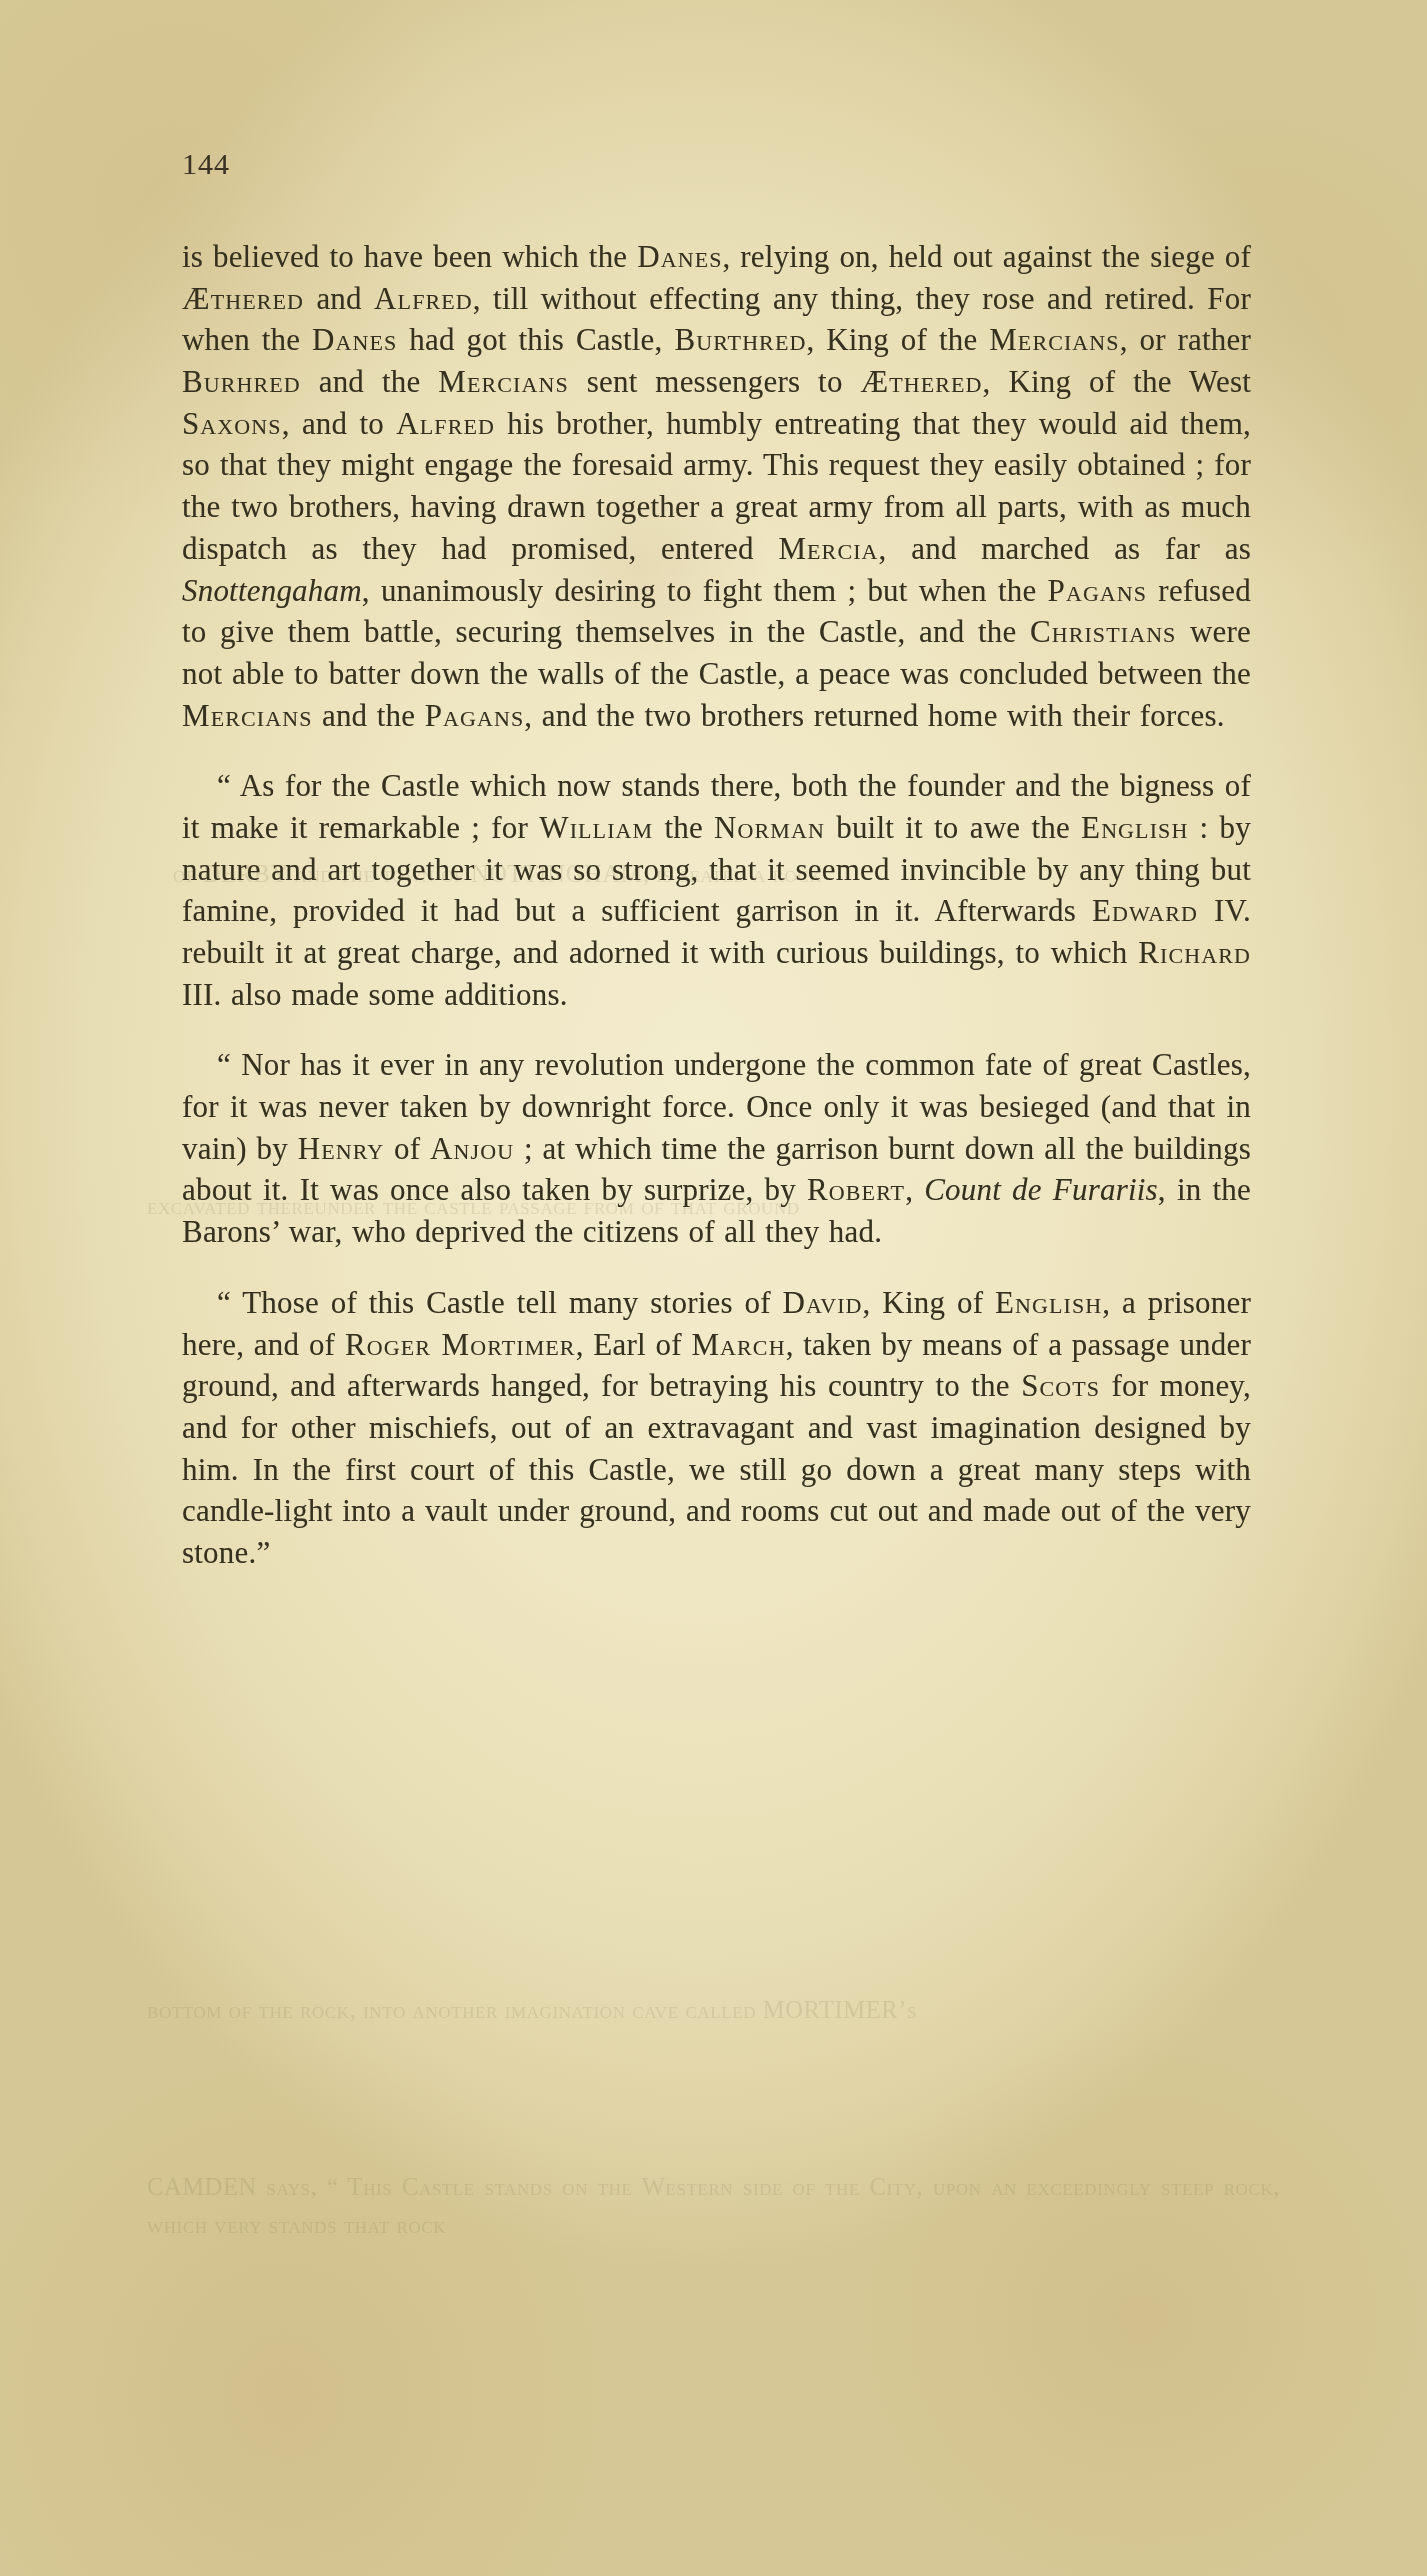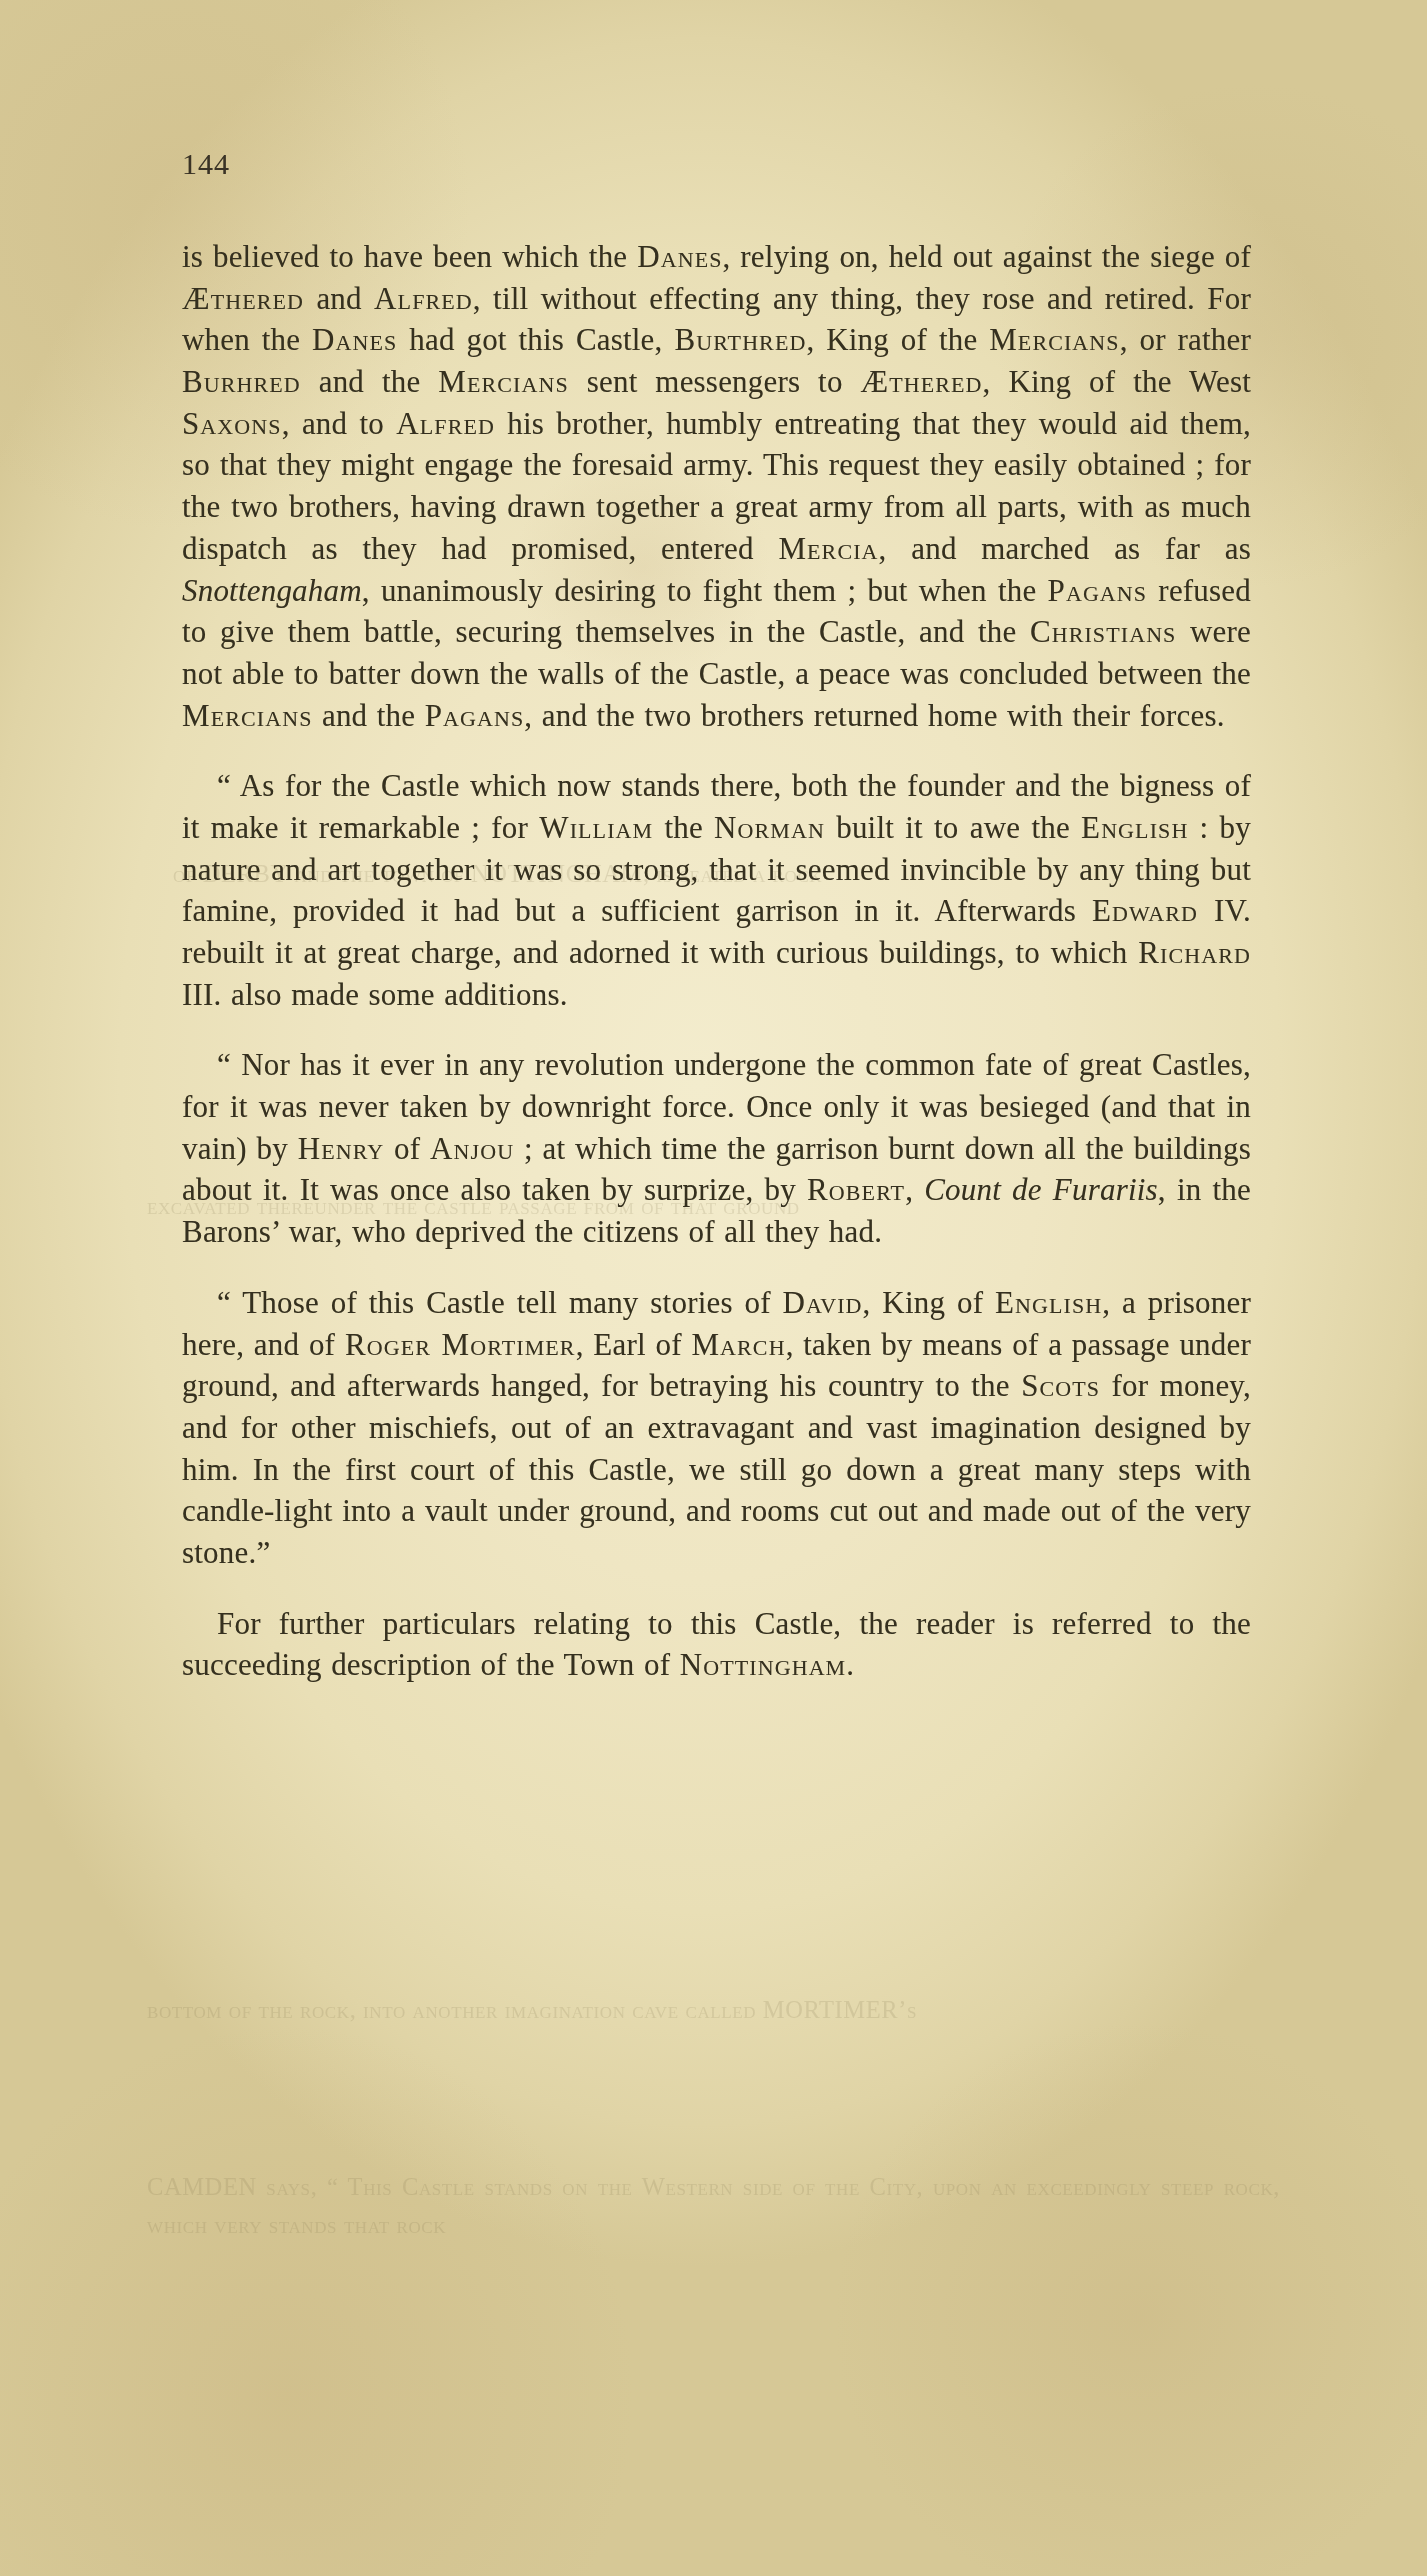--- a/index.html
+++ b/index.html
@@ -154,10 +154,6 @@
       cut out and made out of the very stone.”
     </p>
 
-    <p class="body indent last">
-      For further particulars relating to this Castle, the reader is referred
-      to the succeeding description of the Town of <span class="sc">Nottingham</span>.
-    </p>
 
   </div>
 </div>

